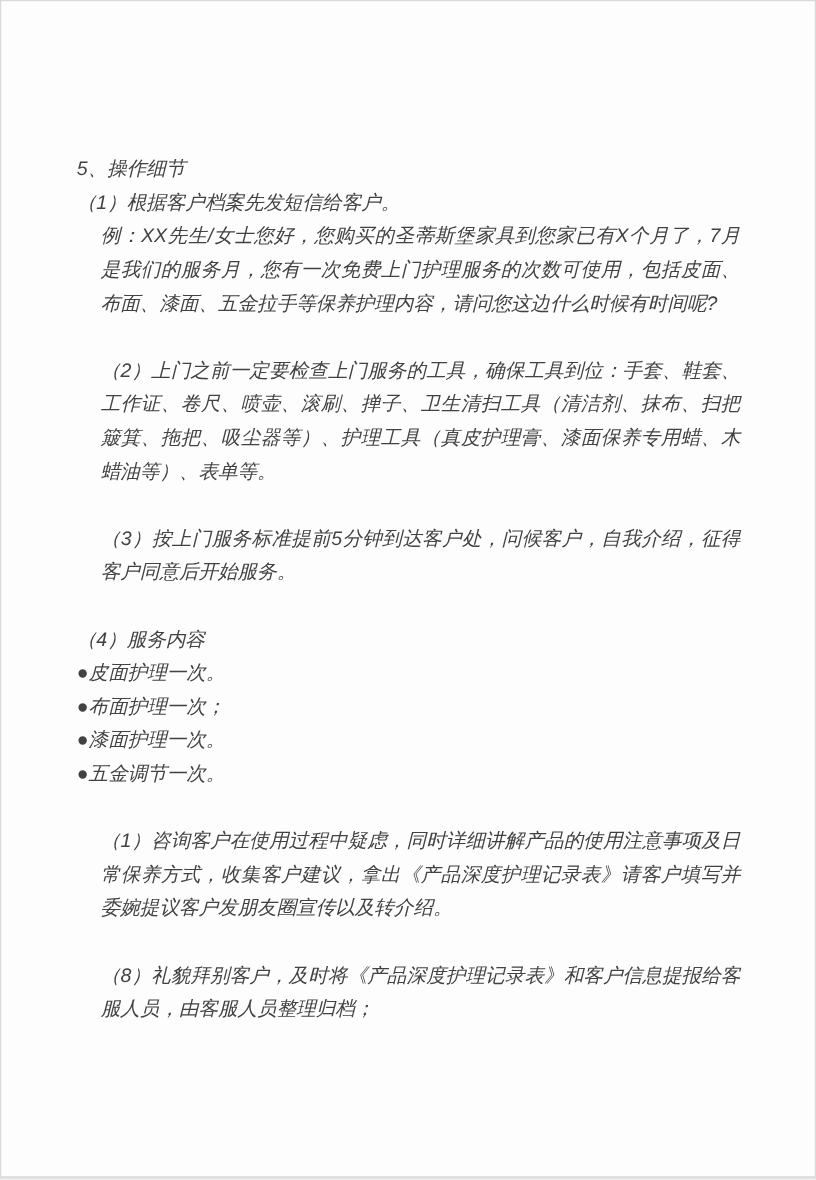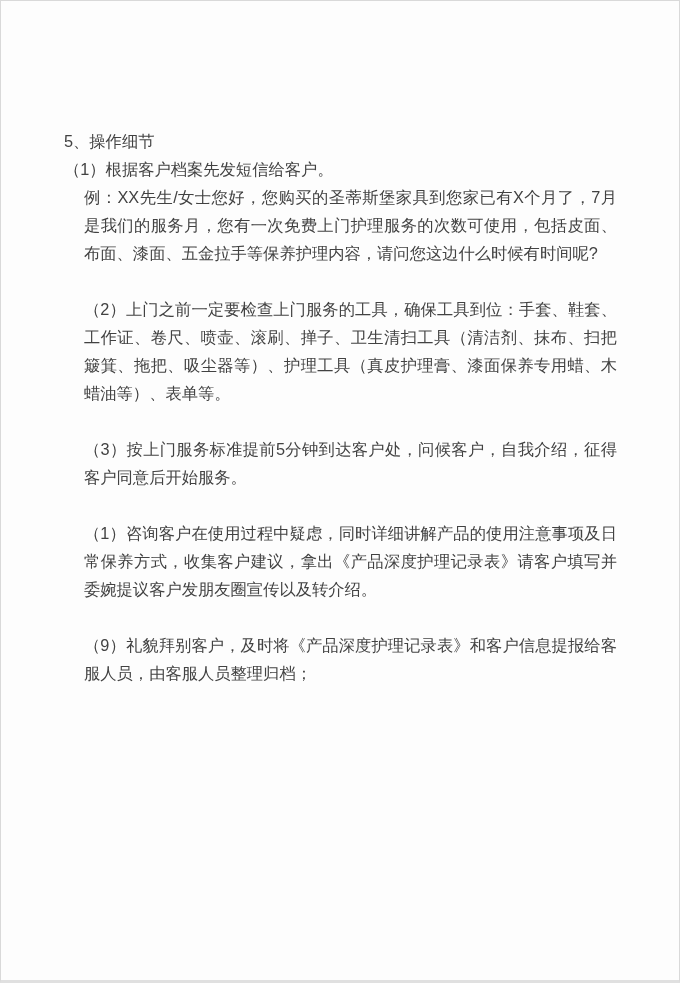--- a/index.html
+++ b/index.html
@@ -17,6 +17,7 @@
     border: 1px solid #d9d9d9;
     border-bottom: 3px solid #e0e0e0;
     overflow: hidden;
+    font-style: italic;
   }
   .doc {
     padding: 126px 62px 0 63px;

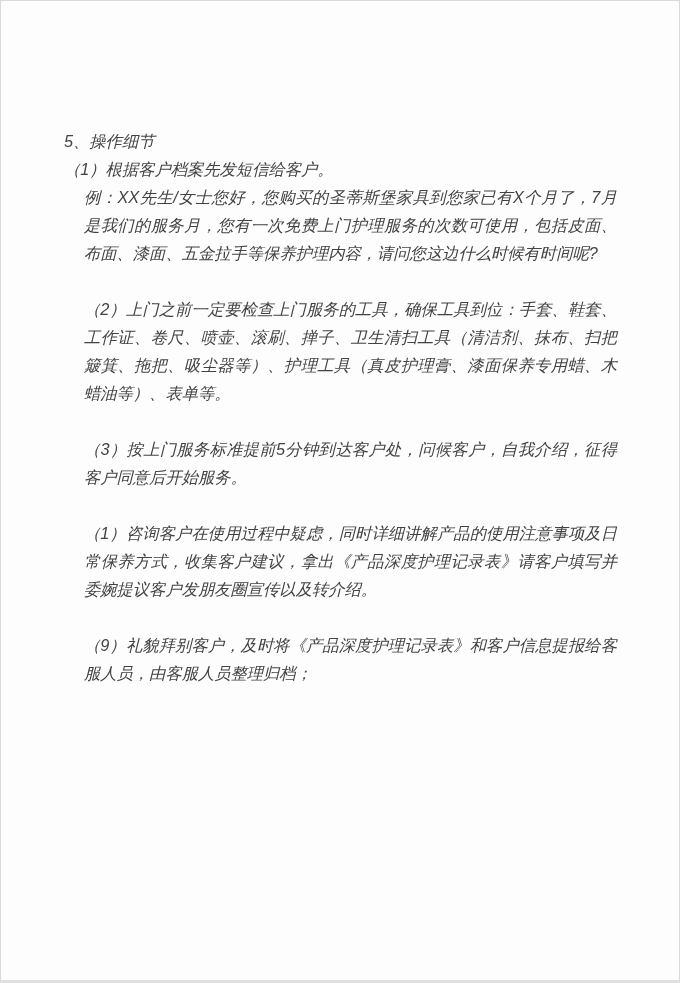--- a/index.html
+++ b/index.html
@@ -50,6 +50,7 @@
 
     <p class="sp">（3）按上门服务标准提前5分钟到达客户处，问候客户，自我介绍，征得客户同意后开始服务。</p>
 
+    <p>（4）服务内容</p>
 
 
     <p class="sp">（1）咨询客户在使用过程中疑虑，同时详细讲解产品的使用注意事项及日常保养方式，收集客户建议，拿出《产品深度护理记录表》请客户填写并委婉提议客户发朋友圈宣传以及转介绍。</p>

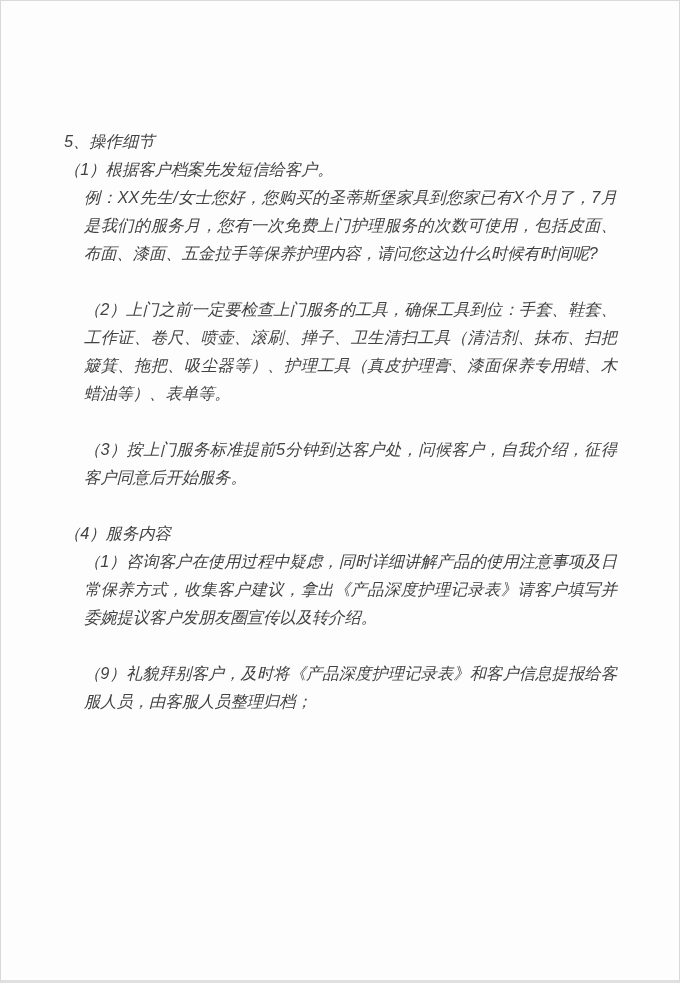--- a/index.html
+++ b/index.html
@@ -52,6 +52,12 @@
 
     <p>（4）服务内容</p>
 
+    <ul class="bullet-list">
+      <li>●皮面护理一次。</li>
+      <li>●布面护理一次；</li>
+      <li>●漆面护理一次。</li>
+      <li>●五金调节一次。</li>
+    </ul>
 
     <p class="sp">（1）咨询客户在使用过程中疑虑，同时详细讲解产品的使用注意事项及日常保养方式，收集客户建议，拿出《产品深度护理记录表》请客户填写并委婉提议客户发朋友圈宣传以及转介绍。</p>
 

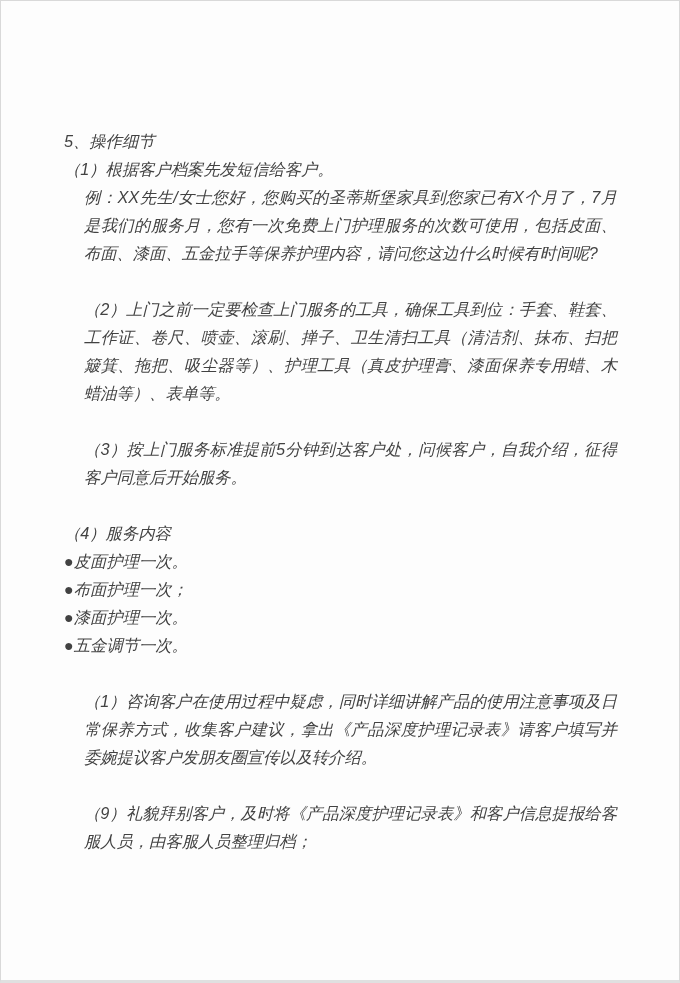--- a/index.html
+++ b/index.html
@@ -61,7 +61,7 @@
 
     <p class="sp">（1）咨询客户在使用过程中疑虑，同时详细讲解产品的使用注意事项及日常保养方式，收集客户建议，拿出《产品深度护理记录表》请客户填写并委婉提议客户发朋友圈宣传以及转介绍。</p>
 
-    <p class="sp">（9）礼貌拜别客户，及时将《产品深度护理记录表》和客户信息提报给客服人员，由客服人员整理归档；</p>
+    <p class="sp">（8）礼貌拜别客户，及时将《产品深度护理记录表》和客户信息提报给客服人员，由客服人员整理归档；</p>
 
 
   </div>

